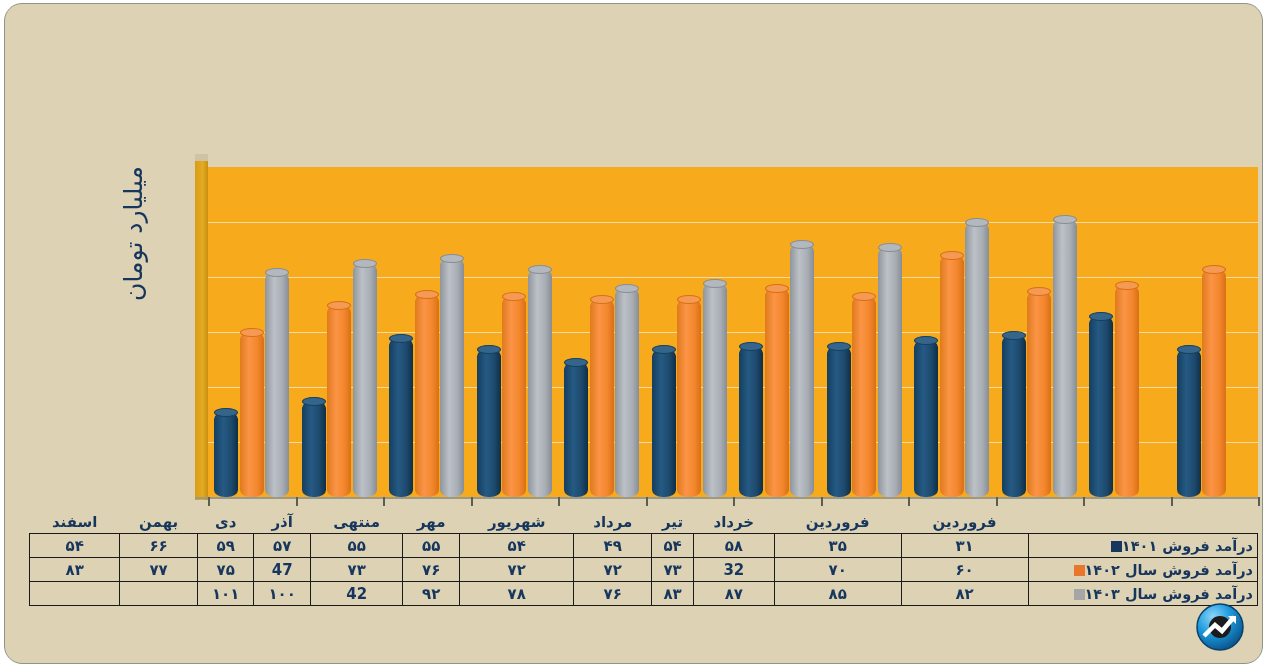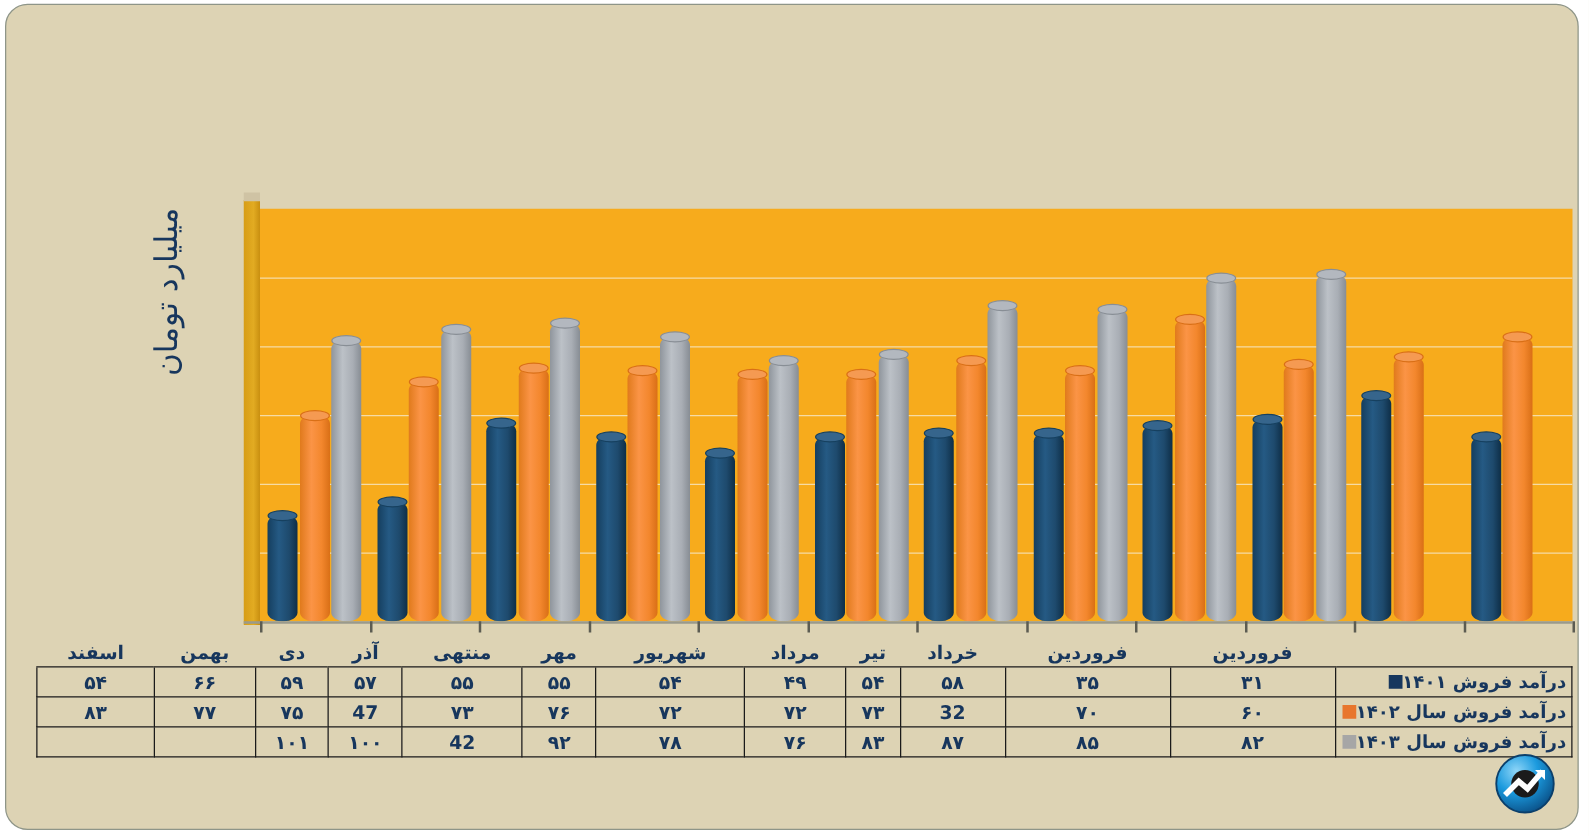--- a/index.html
+++ b/index.html
@@ -94,6 +94,7 @@
   .tbl .lab{
     width:172px; text-align:right; padding-right:4px; font-size:14.5px;
     position:relative;
+    padding-left:40px;
   }
   .tbl .lab .sw{
     display:inline-block; width:11px; height:11px; margin-left:5px;

